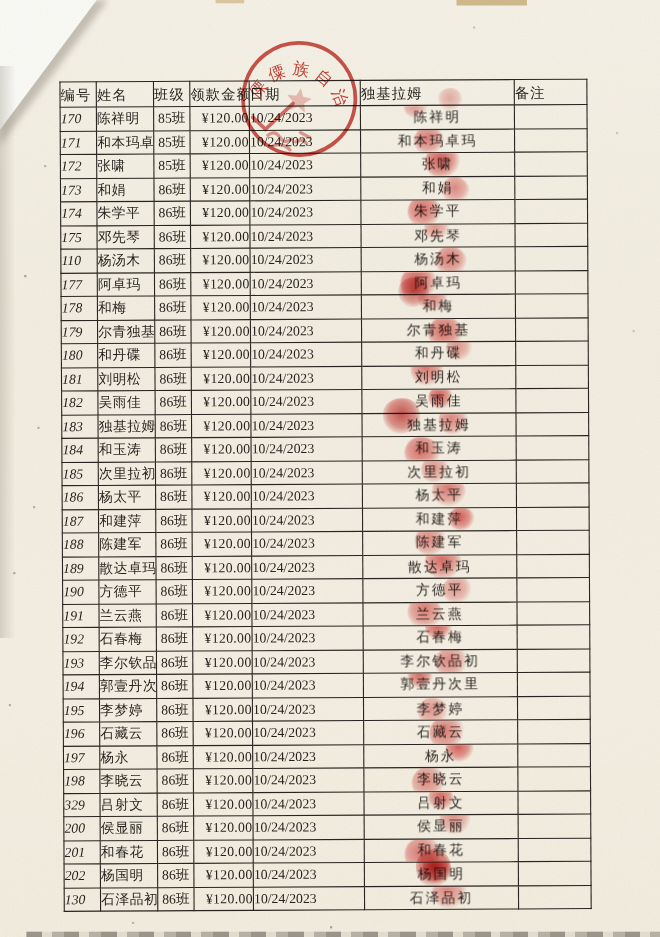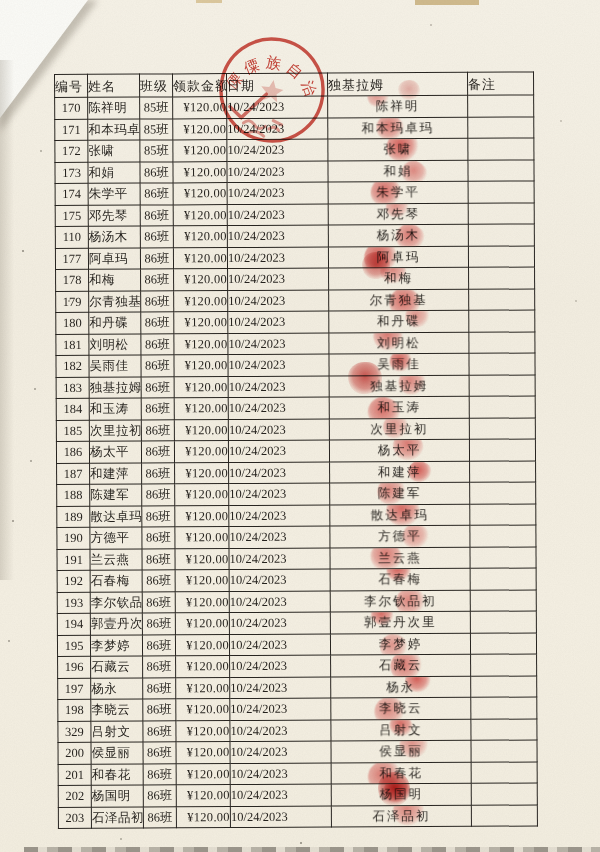--- a/index.html
+++ b/index.html
@@ -39,7 +39,7 @@
     height:20.5px;color:#221f1b;
   }
   table.sheet thead th{height:22px;text-align:left;font-size:13px;letter-spacing:1px;}
-  td.c-id{text-align:center;font-size:13px;}
+  td.c-id{font-size:13px;font-style:italic;}
   td.c-name{text-align:left;padding-left:3px;letter-spacing:.5px;}
   td.c-class{text-align:center;}
   td.c-amount{text-align:right;padding-left:2px;letter-spacing:.3px;}

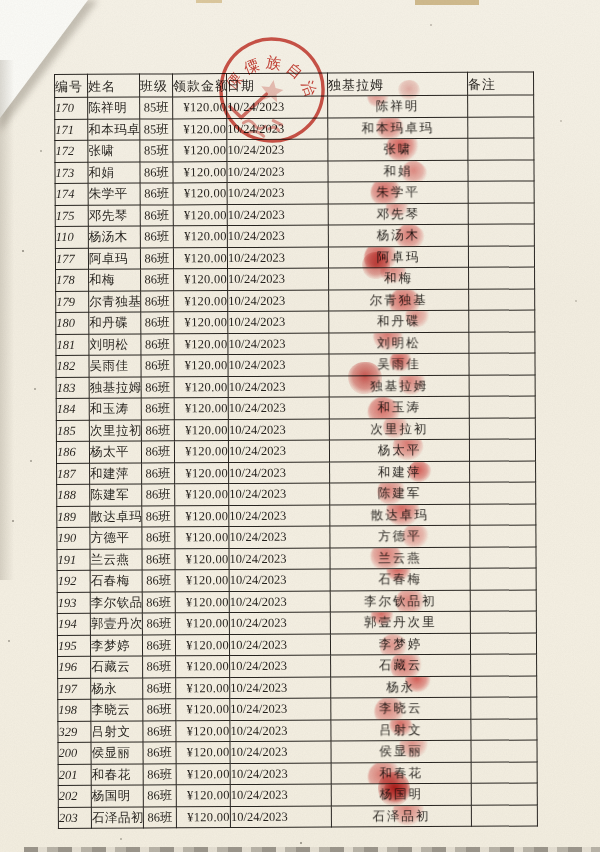--- a/index.html
+++ b/index.html
@@ -389,7 +389,7 @@
       <td class="c-note"></td>
     </tr>
         <tr>
-      <td class="c-id">203</td>
+      <td class="c-id">130</td>
       <td class="c-name">石泽品初</td>
       <td class="c-class">86班</td>
       <td class="c-amount">¥120.00</td>

